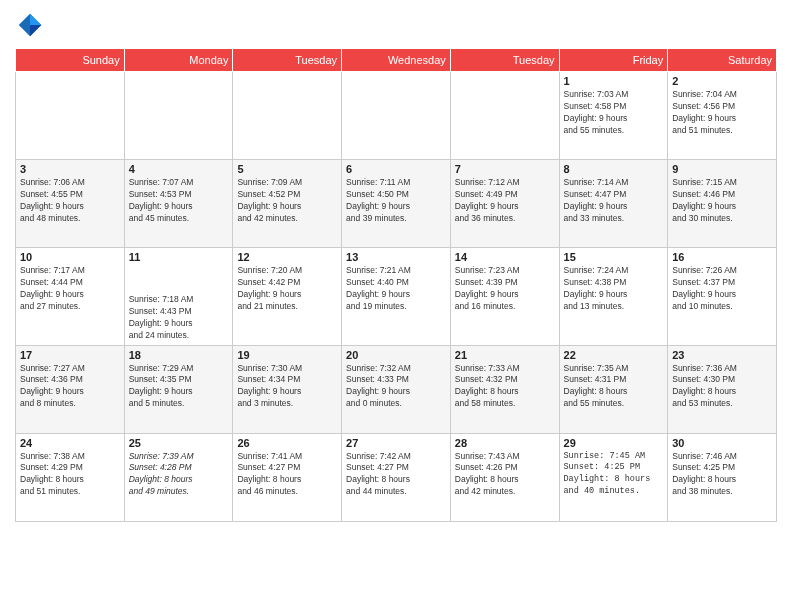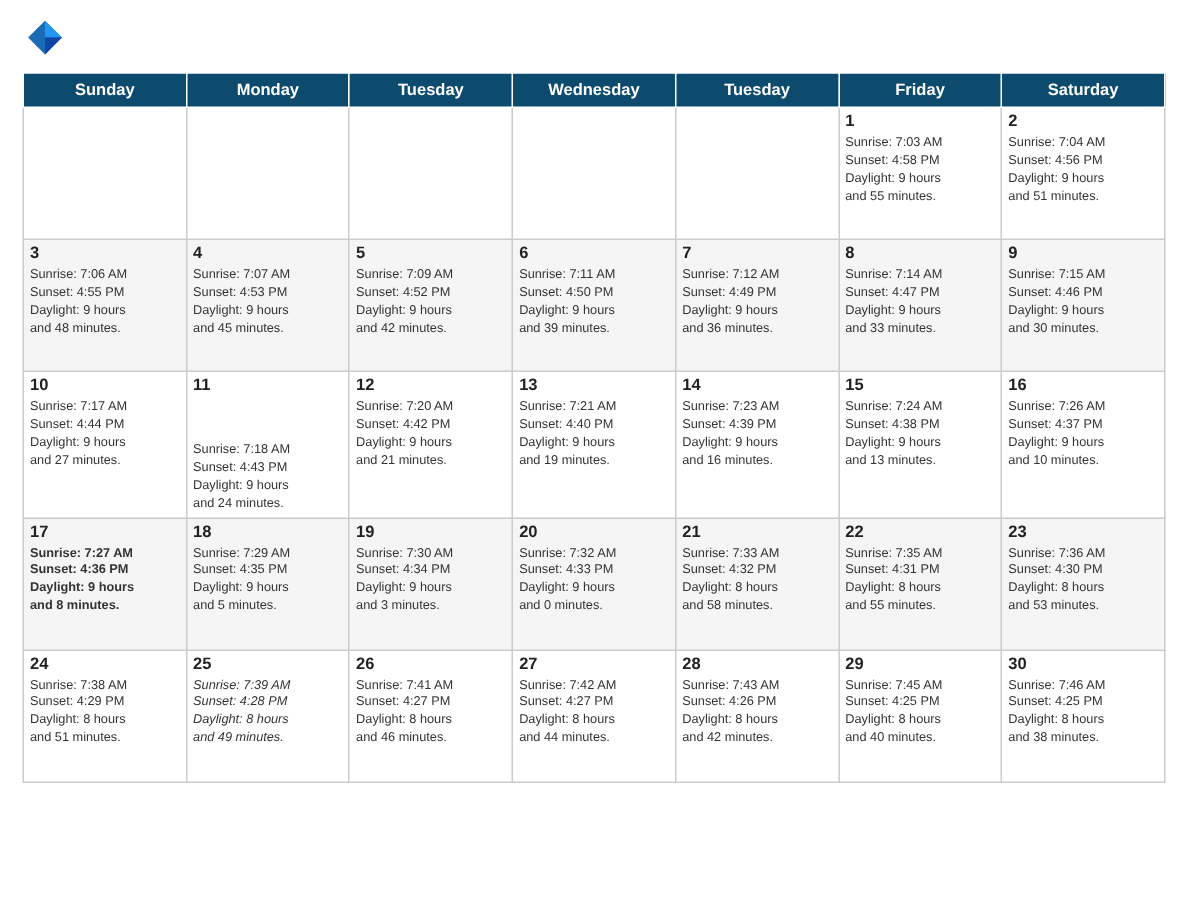--- a/index.html
+++ b/index.html
@@ -54,12 +54,12 @@
       table-layout: fixed;
     }
     .calendar th {
-      background: #0c4a6e;
+      background: #ef4444;
       color: #fff;
       font-size: 11px;
-      font-weight: bold;
+      font-weight: normal;
       padding: 5px 4px;
-      text-align: center;
+      text-align: right;
       border: 1px solid #fff;
     }
     .calendar td {

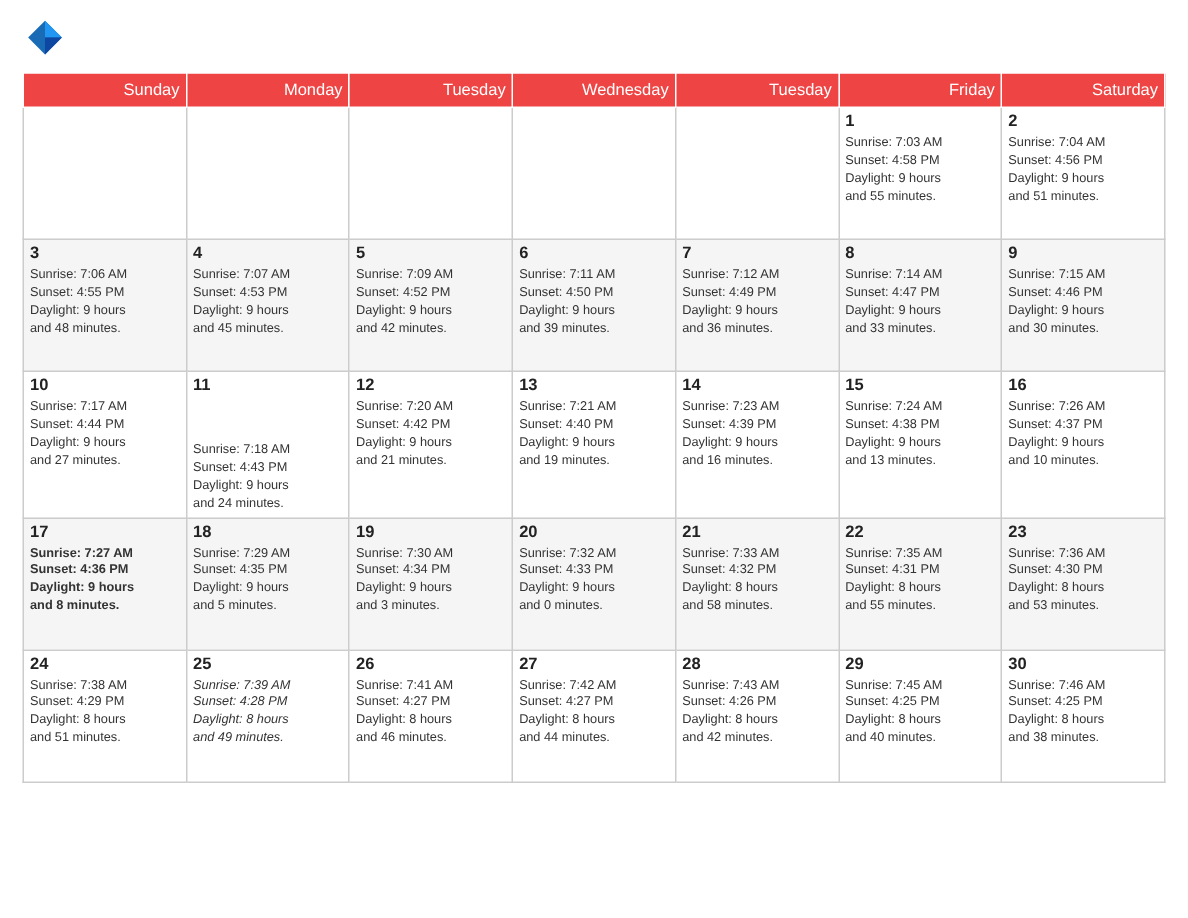--- a/index.html
+++ b/index.html
@@ -251,7 +251,7 @@
         <tr>
           <td>
             <span class="day-number">17</span>
-            <div class="day-info" style="white-space: pre-line; font-weight: bold;">Sunrise: 7:27 AM
+            <div class="day-info" style="white-space: pre-line;">Sunrise: 7:27 AM
 Sunset: 4:36 PM
 Daylight: 9 hours
 and 8 minutes.</div>

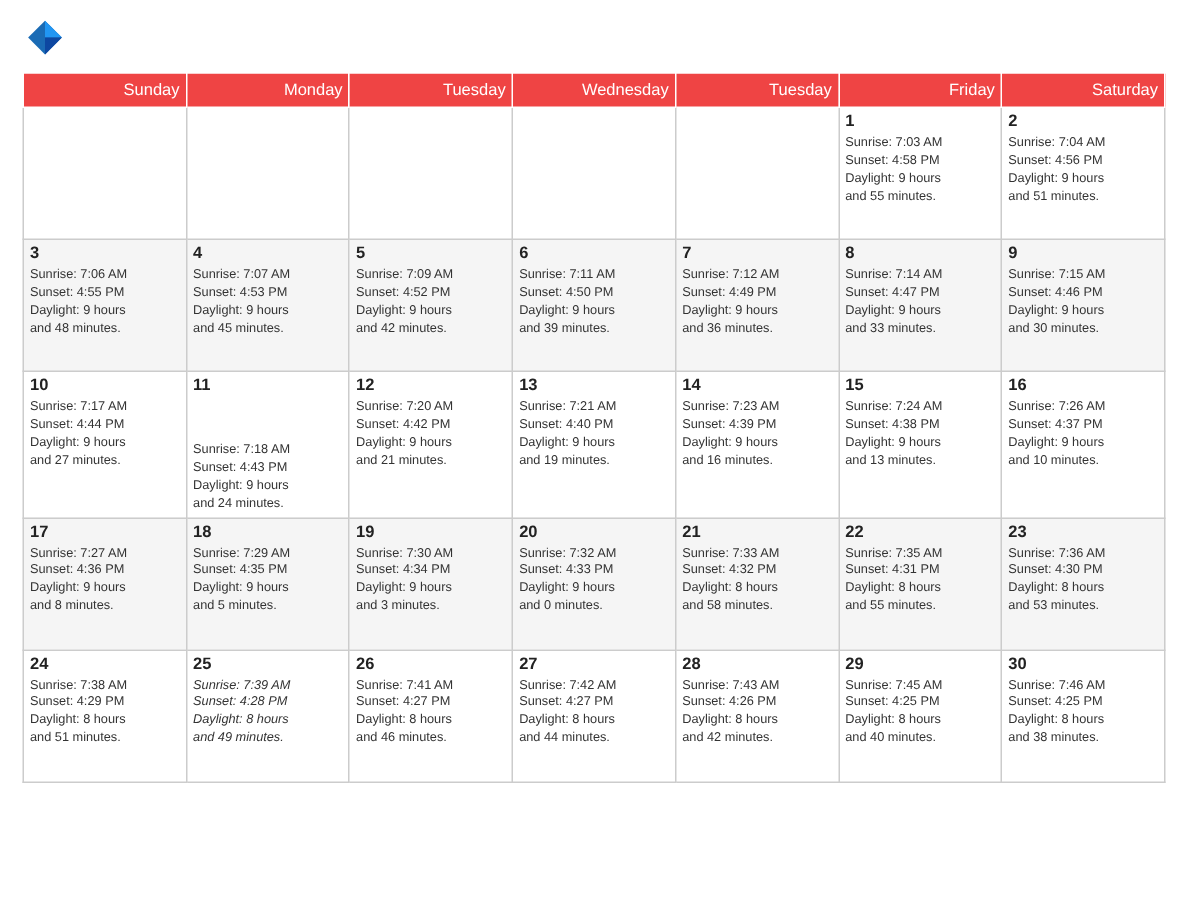--- a/index.html
+++ b/index.html
@@ -337,7 +337,7 @@
           </td>
           <td>
             <span class="day-number">29</span>
-            <div class="day-info" style="white-space: pre-line;">Sunrise: 7:45 AM
+            <div class="day-info" style="white-space: pre-line; font-family: Liberation Mono, monospace;">Sunrise: 7:45 AM
 Sunset: 4:25 PM
 Daylight: 8 hours
 and 40 minutes.</div>

